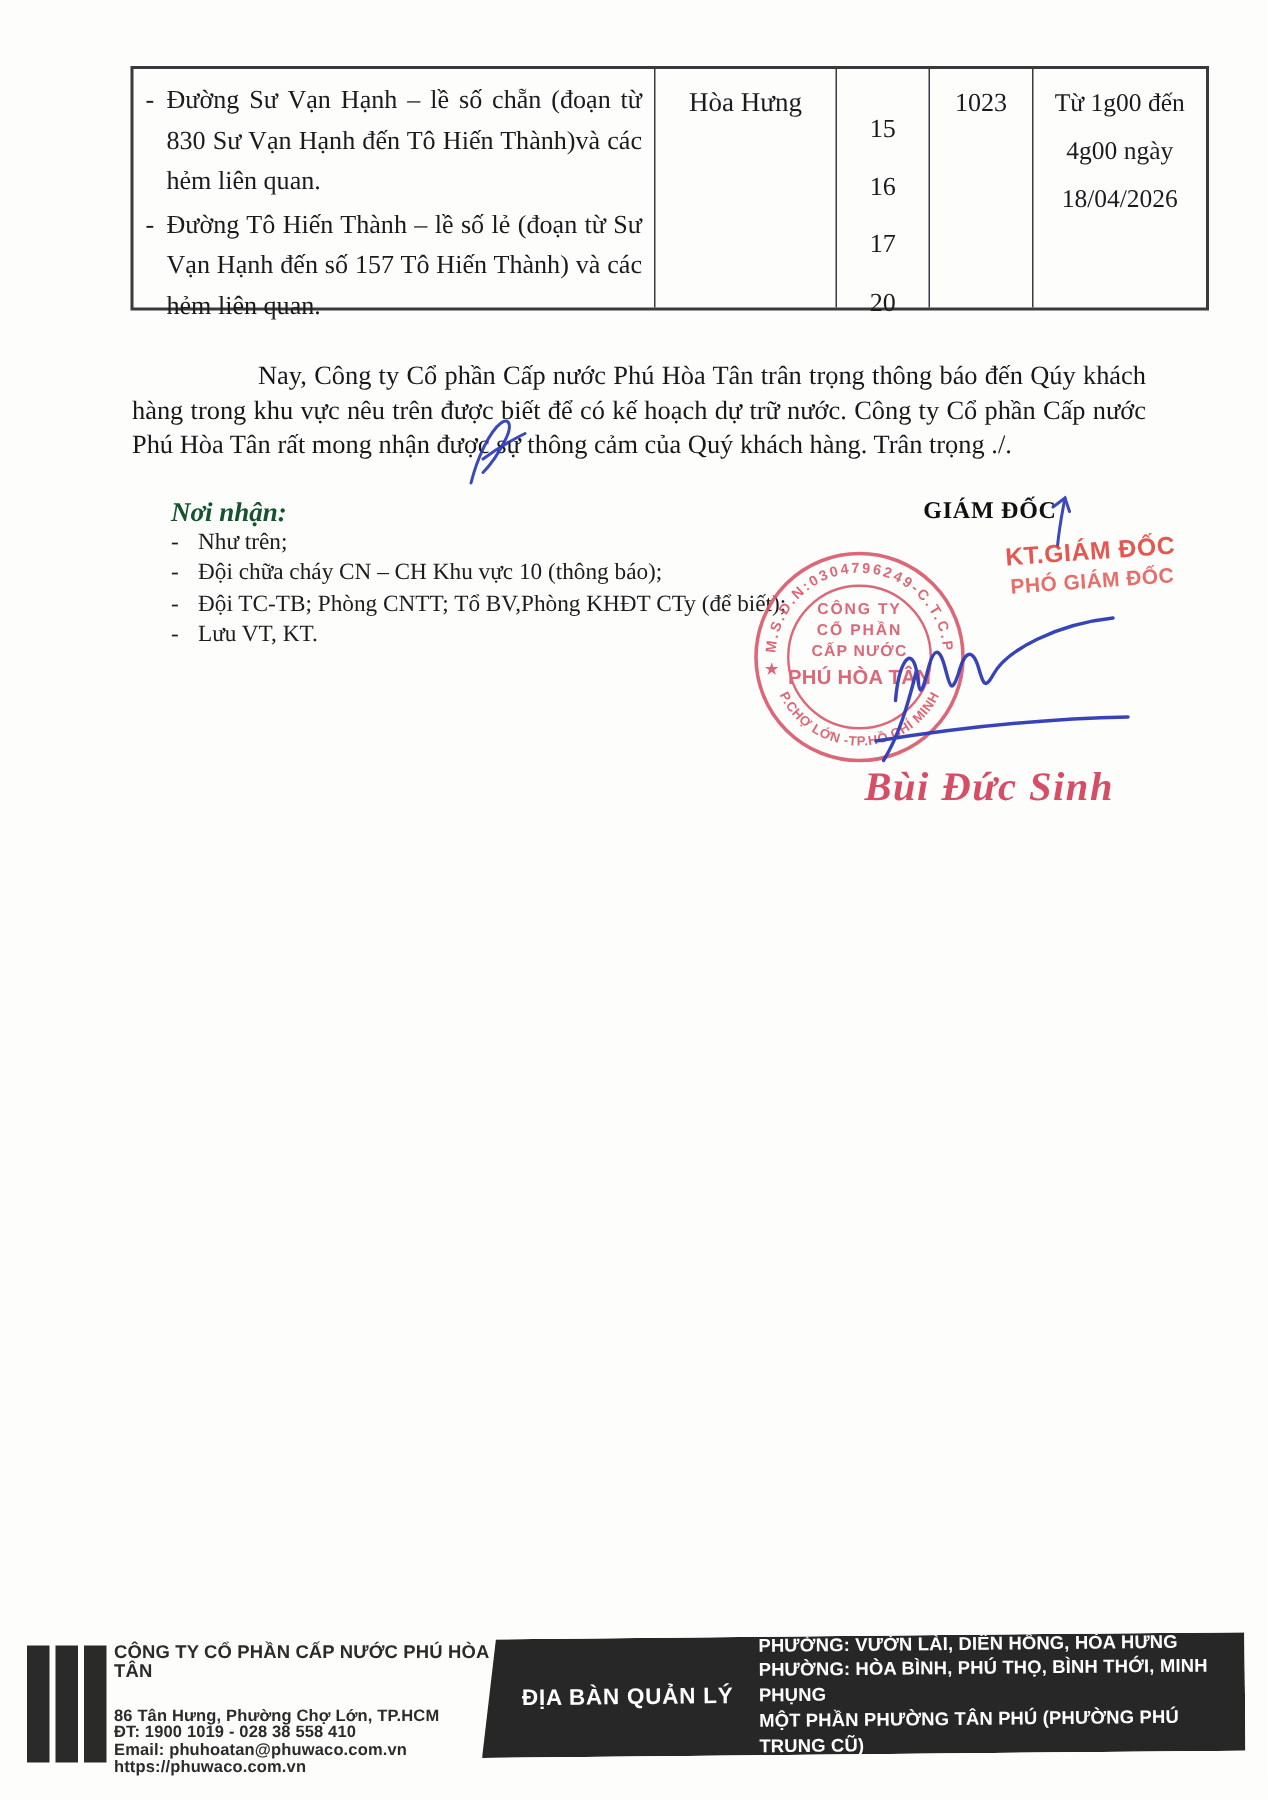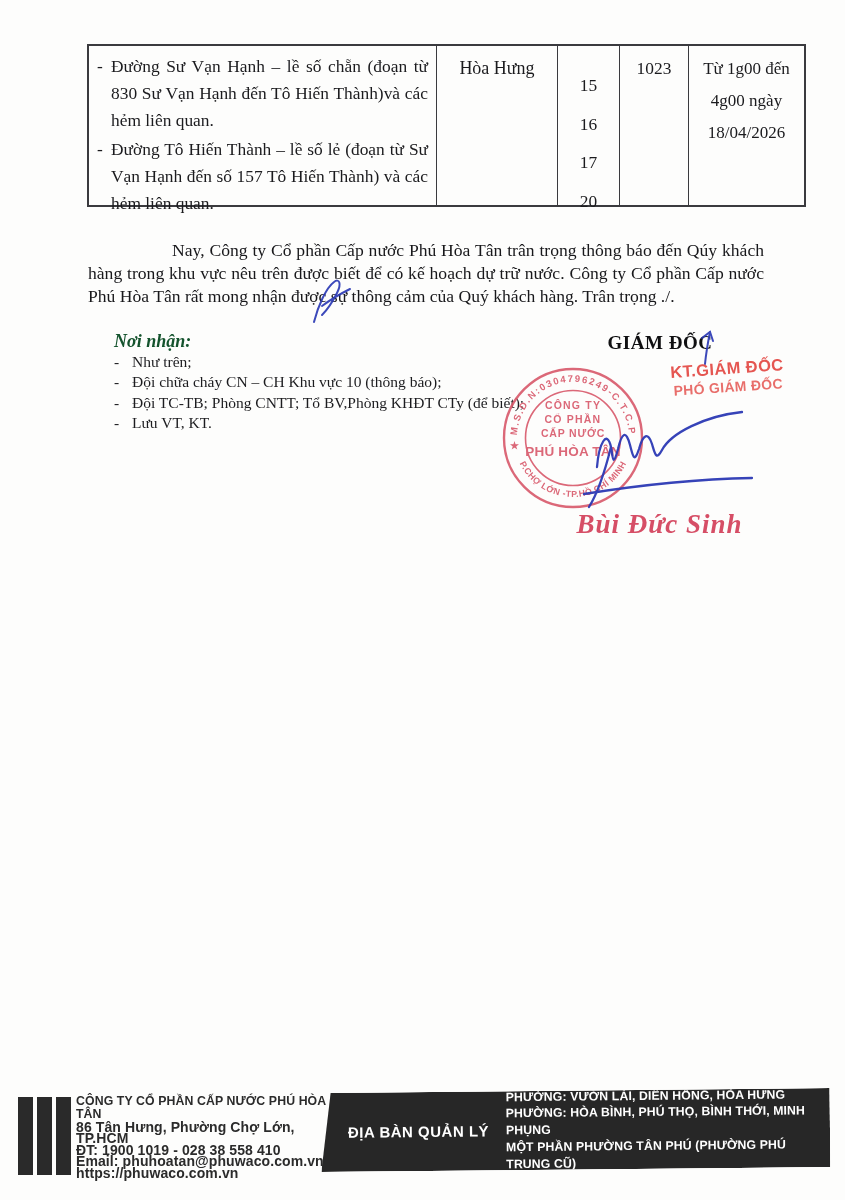--- a/index.html
+++ b/index.html
@@ -35,7 +35,7 @@
   
   .director-title{
     position:absolute;left:597px;top:332px;width:126px;text-align:center;
-    font-weight:bold;font-size:19px;letter-spacing:.5px;color:#101012;
+    font-weight:bold;font-size:16px;letter-spacing:.5px;color:#101012;
   }
   .role-stamp{
     position:absolute;left:660px;top:359px;width:135px;text-align:center;

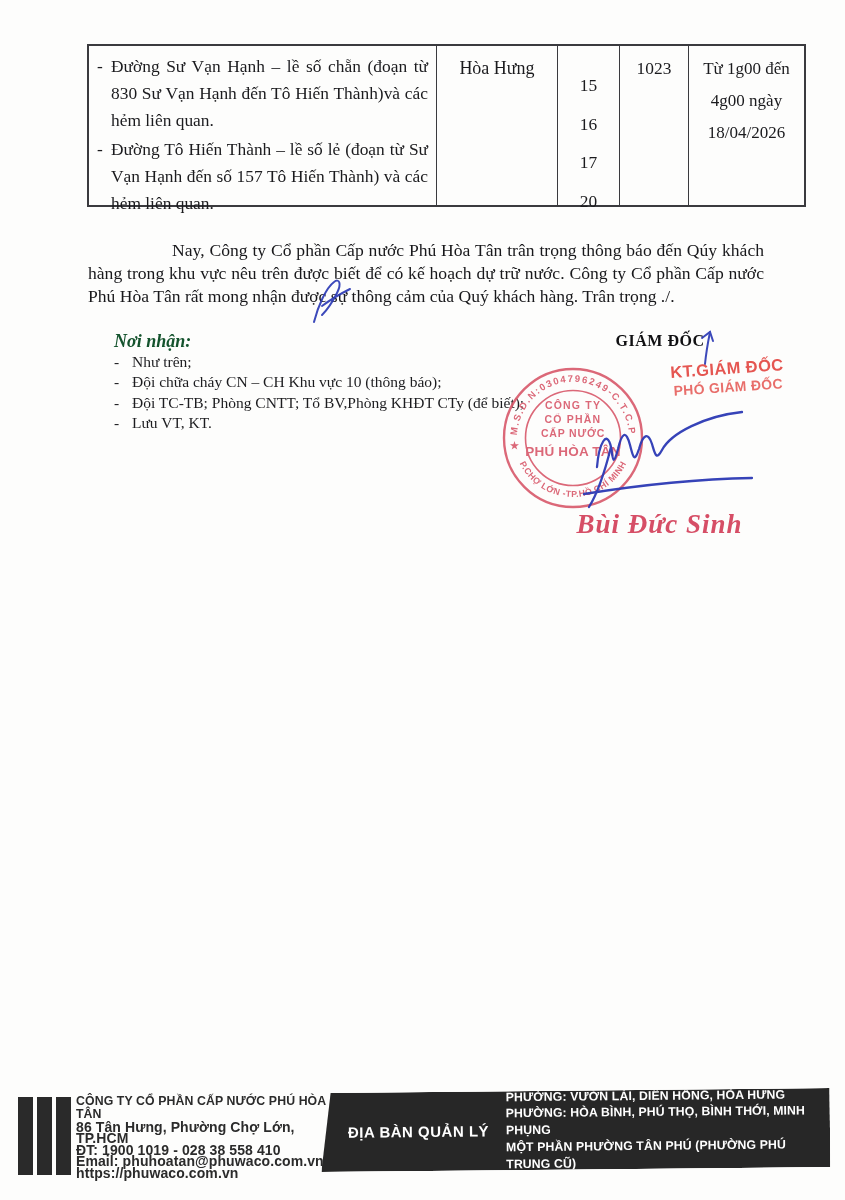--- a/index.html
+++ b/index.html
@@ -57,7 +57,7 @@
     position:absolute;left:76px;top:1095px;width:260px;
     font-family:"Liberation Sans",sans-serif;font-weight:bold;color:#2b2b2b;
   }
-  .company-info .name{font-size:12.3px;line-height:13px;margin-bottom:1px;letter-spacing:.1px;}
+  .company-info .name{font-size:12.3px;line-height:13px;margin-bottom:18px;letter-spacing:.1px;}
   .company-info .line{font-size:14px;line-height:11.4px;letter-spacing:.1px;}
   .area-bar{
     position:absolute;left:321px;top:1093px;width:509px;height:79px;background:#272727;

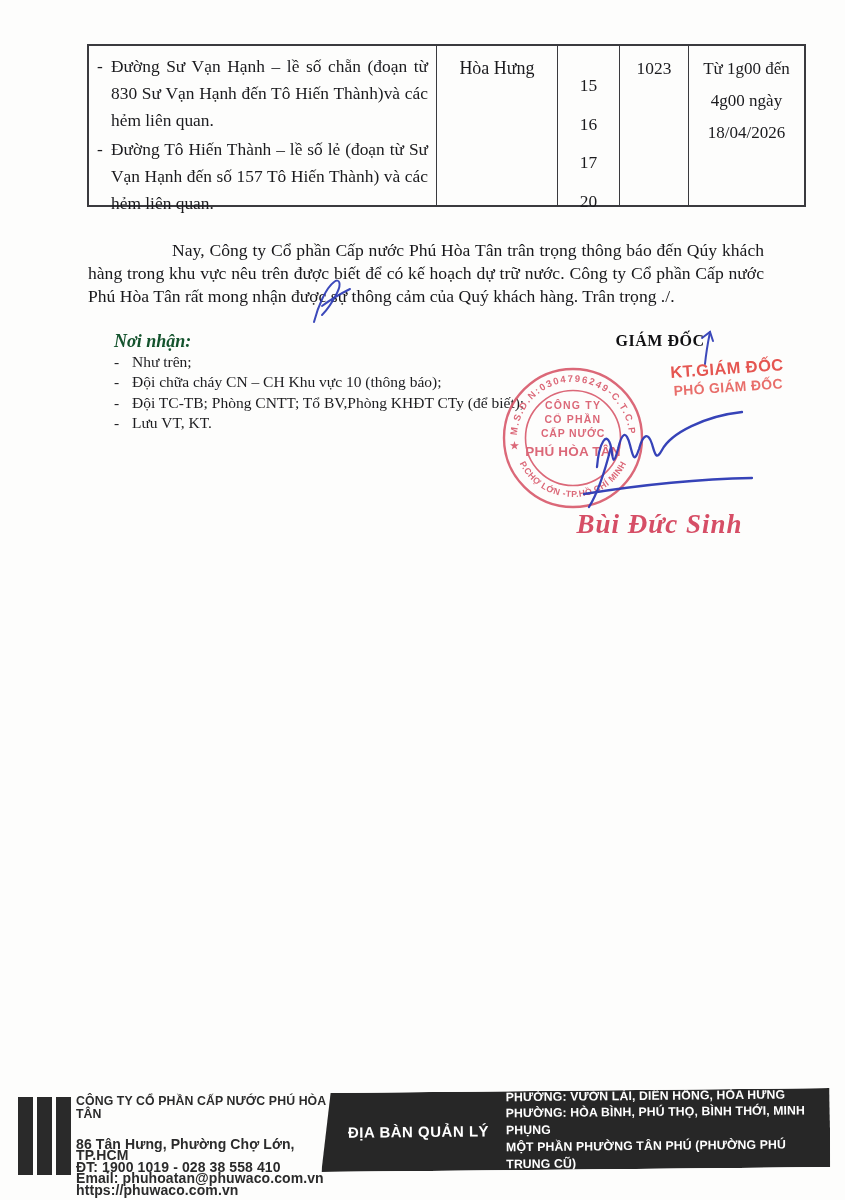--- a/index.html
+++ b/index.html
@@ -58,7 +58,7 @@
     font-family:"Liberation Sans",sans-serif;font-weight:bold;color:#2b2b2b;
   }
   .company-info .name{font-size:12.3px;line-height:13px;margin-bottom:18px;letter-spacing:.1px;}
-  .company-info .line{font-size:14px;line-height:11.4px;letter-spacing:.1px;}
+  .company-info .line{font-size:11px;line-height:11.4px;letter-spacing:.1px;}
   .area-bar{
     position:absolute;left:321px;top:1093px;width:509px;height:79px;background:#272727;
     clip-path:polygon(10px 0,100% 0,100% 100%,0 100%);

